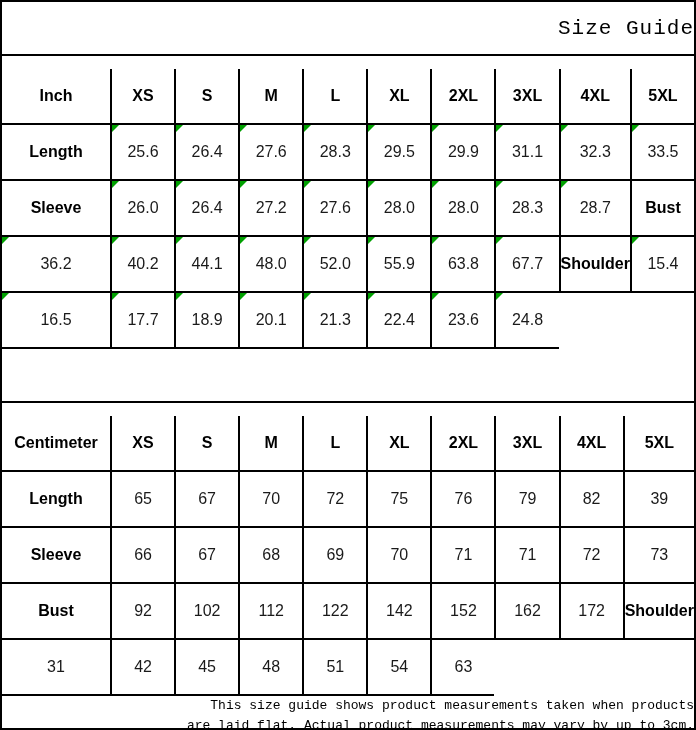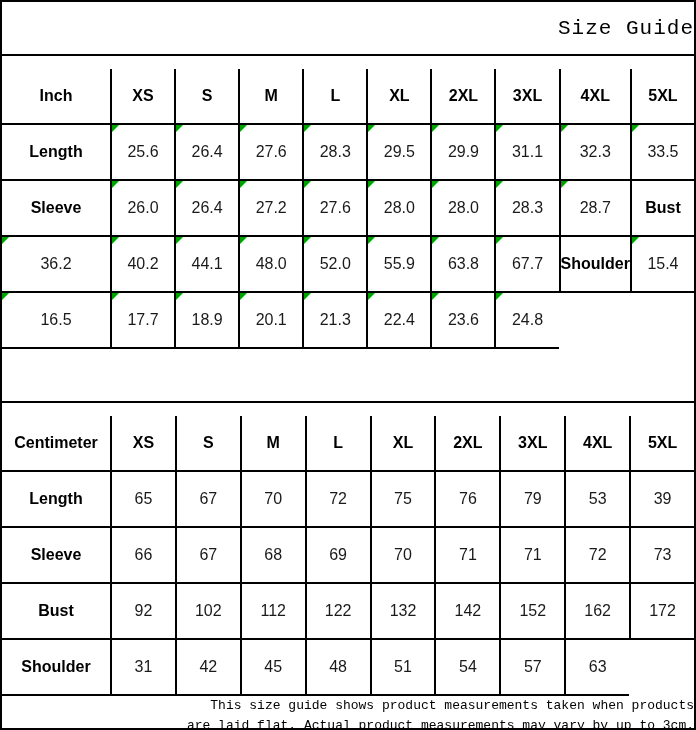--- a/index.html
+++ b/index.html
@@ -261,7 +261,7 @@
         <span class="val">79</span>
       </div>
     <div class="cell num">
-        <span class="val">53</span>
+        <span class="val">82</span>
       </div>
     <div class="cell num">
         <span class="val">39</span>

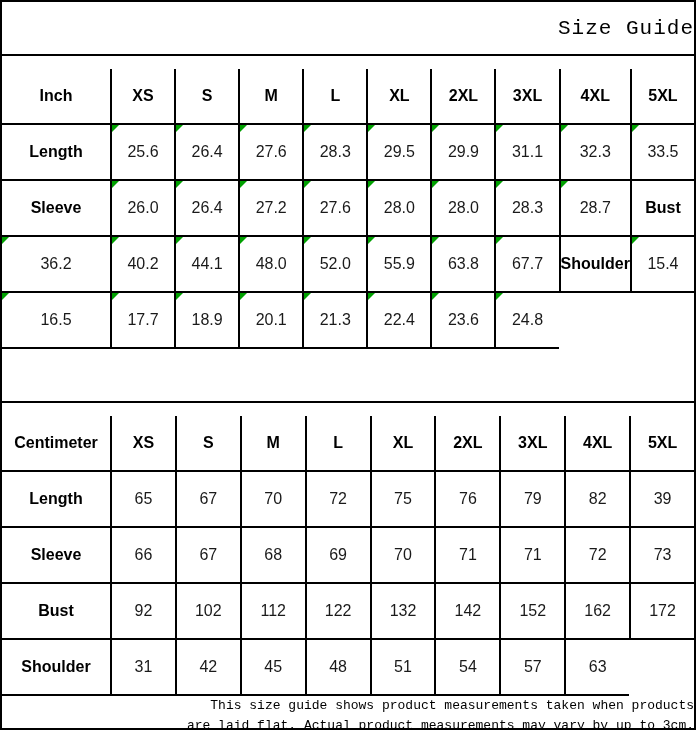--- a/index.html
+++ b/index.html
@@ -310,9 +310,6 @@
         <span class="val">122</span>
       </div>
     <div class="cell num">
-        <span class="val">132</span>
-      </div>
-    <div class="cell num">
         <span class="val">142</span>
       </div>
     <div class="cell num">

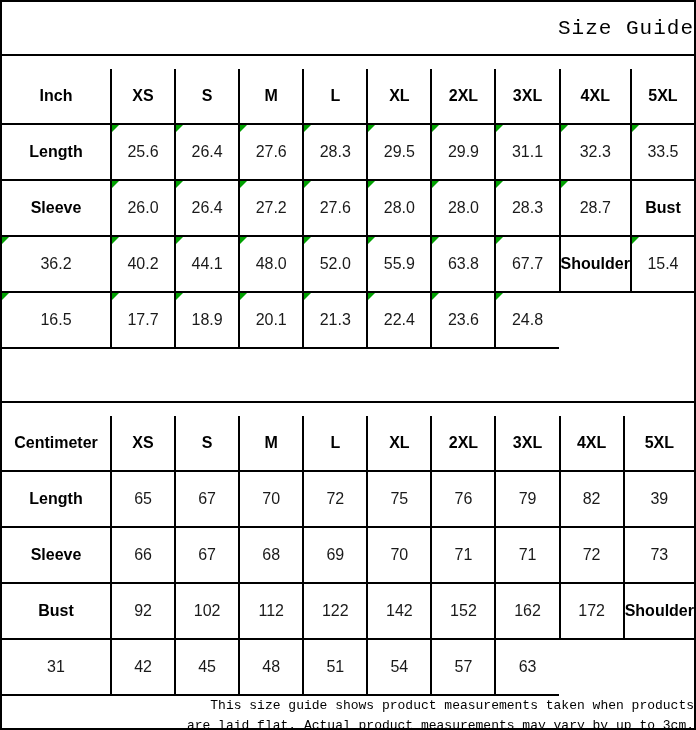--- a/index.html
+++ b/index.html
@@ -342,9 +342,6 @@
         <span class="val">54</span>
       </div>
     <div class="cell num">
-        <span class="val">57</span>
-      </div>
-    <div class="cell num">
         <span class="val">63</span>
       </div>
   </div>

